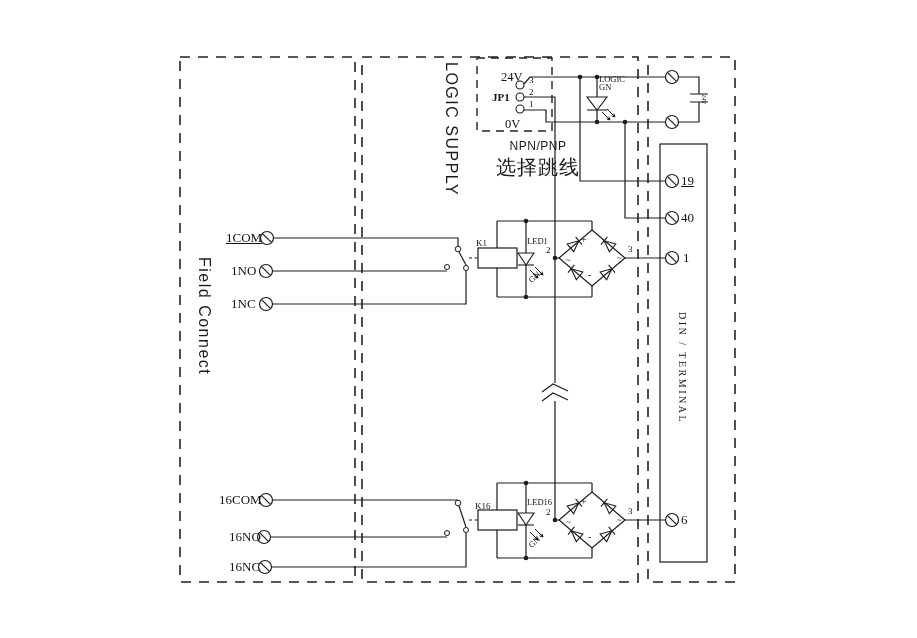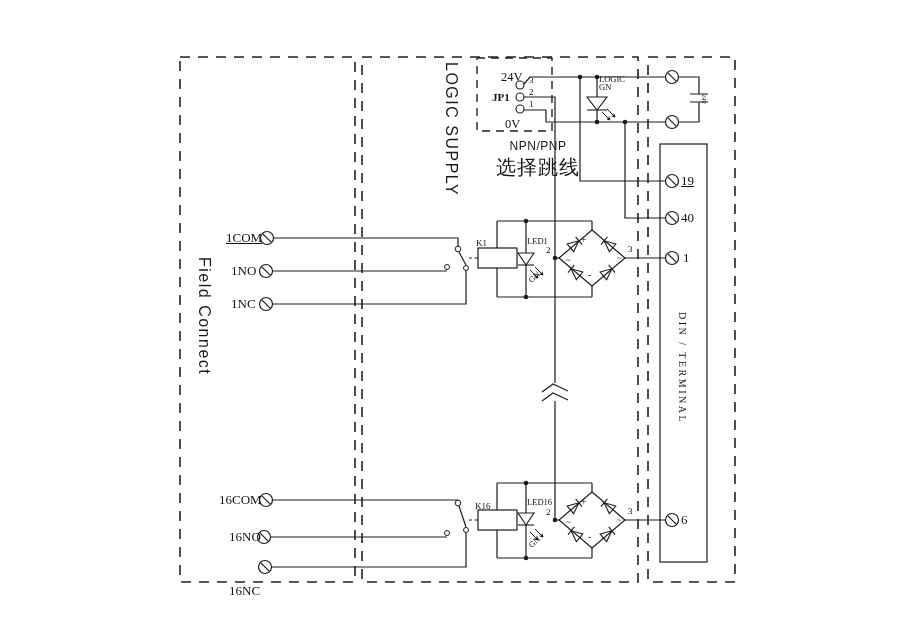--- a/index.html
+++ b/index.html
@@ -218,7 +218,7 @@
 
   <div class="lbl serif f13" style="left:219px;top:493px;">16COM</div>
   <div class="lbl serif f13" style="left:229px;top:530px;">16NO</div>
-  <div class="lbl serif f13" style="left:229px;top:584px;">16NC</div>
+  <div class="lbl serif f13" style="left:229px;top:560px;">16NC</div>
   <div class="lbl serif f9" style="left:475px;top:502px;">K16</div>
   <div class="lbl serif f8" style="left:527px;top:498px;text-align:right;">LED16</div>
   <div class="lbl serif f8 gn-rot" style="left:527px;top:543px;">GN</div>

